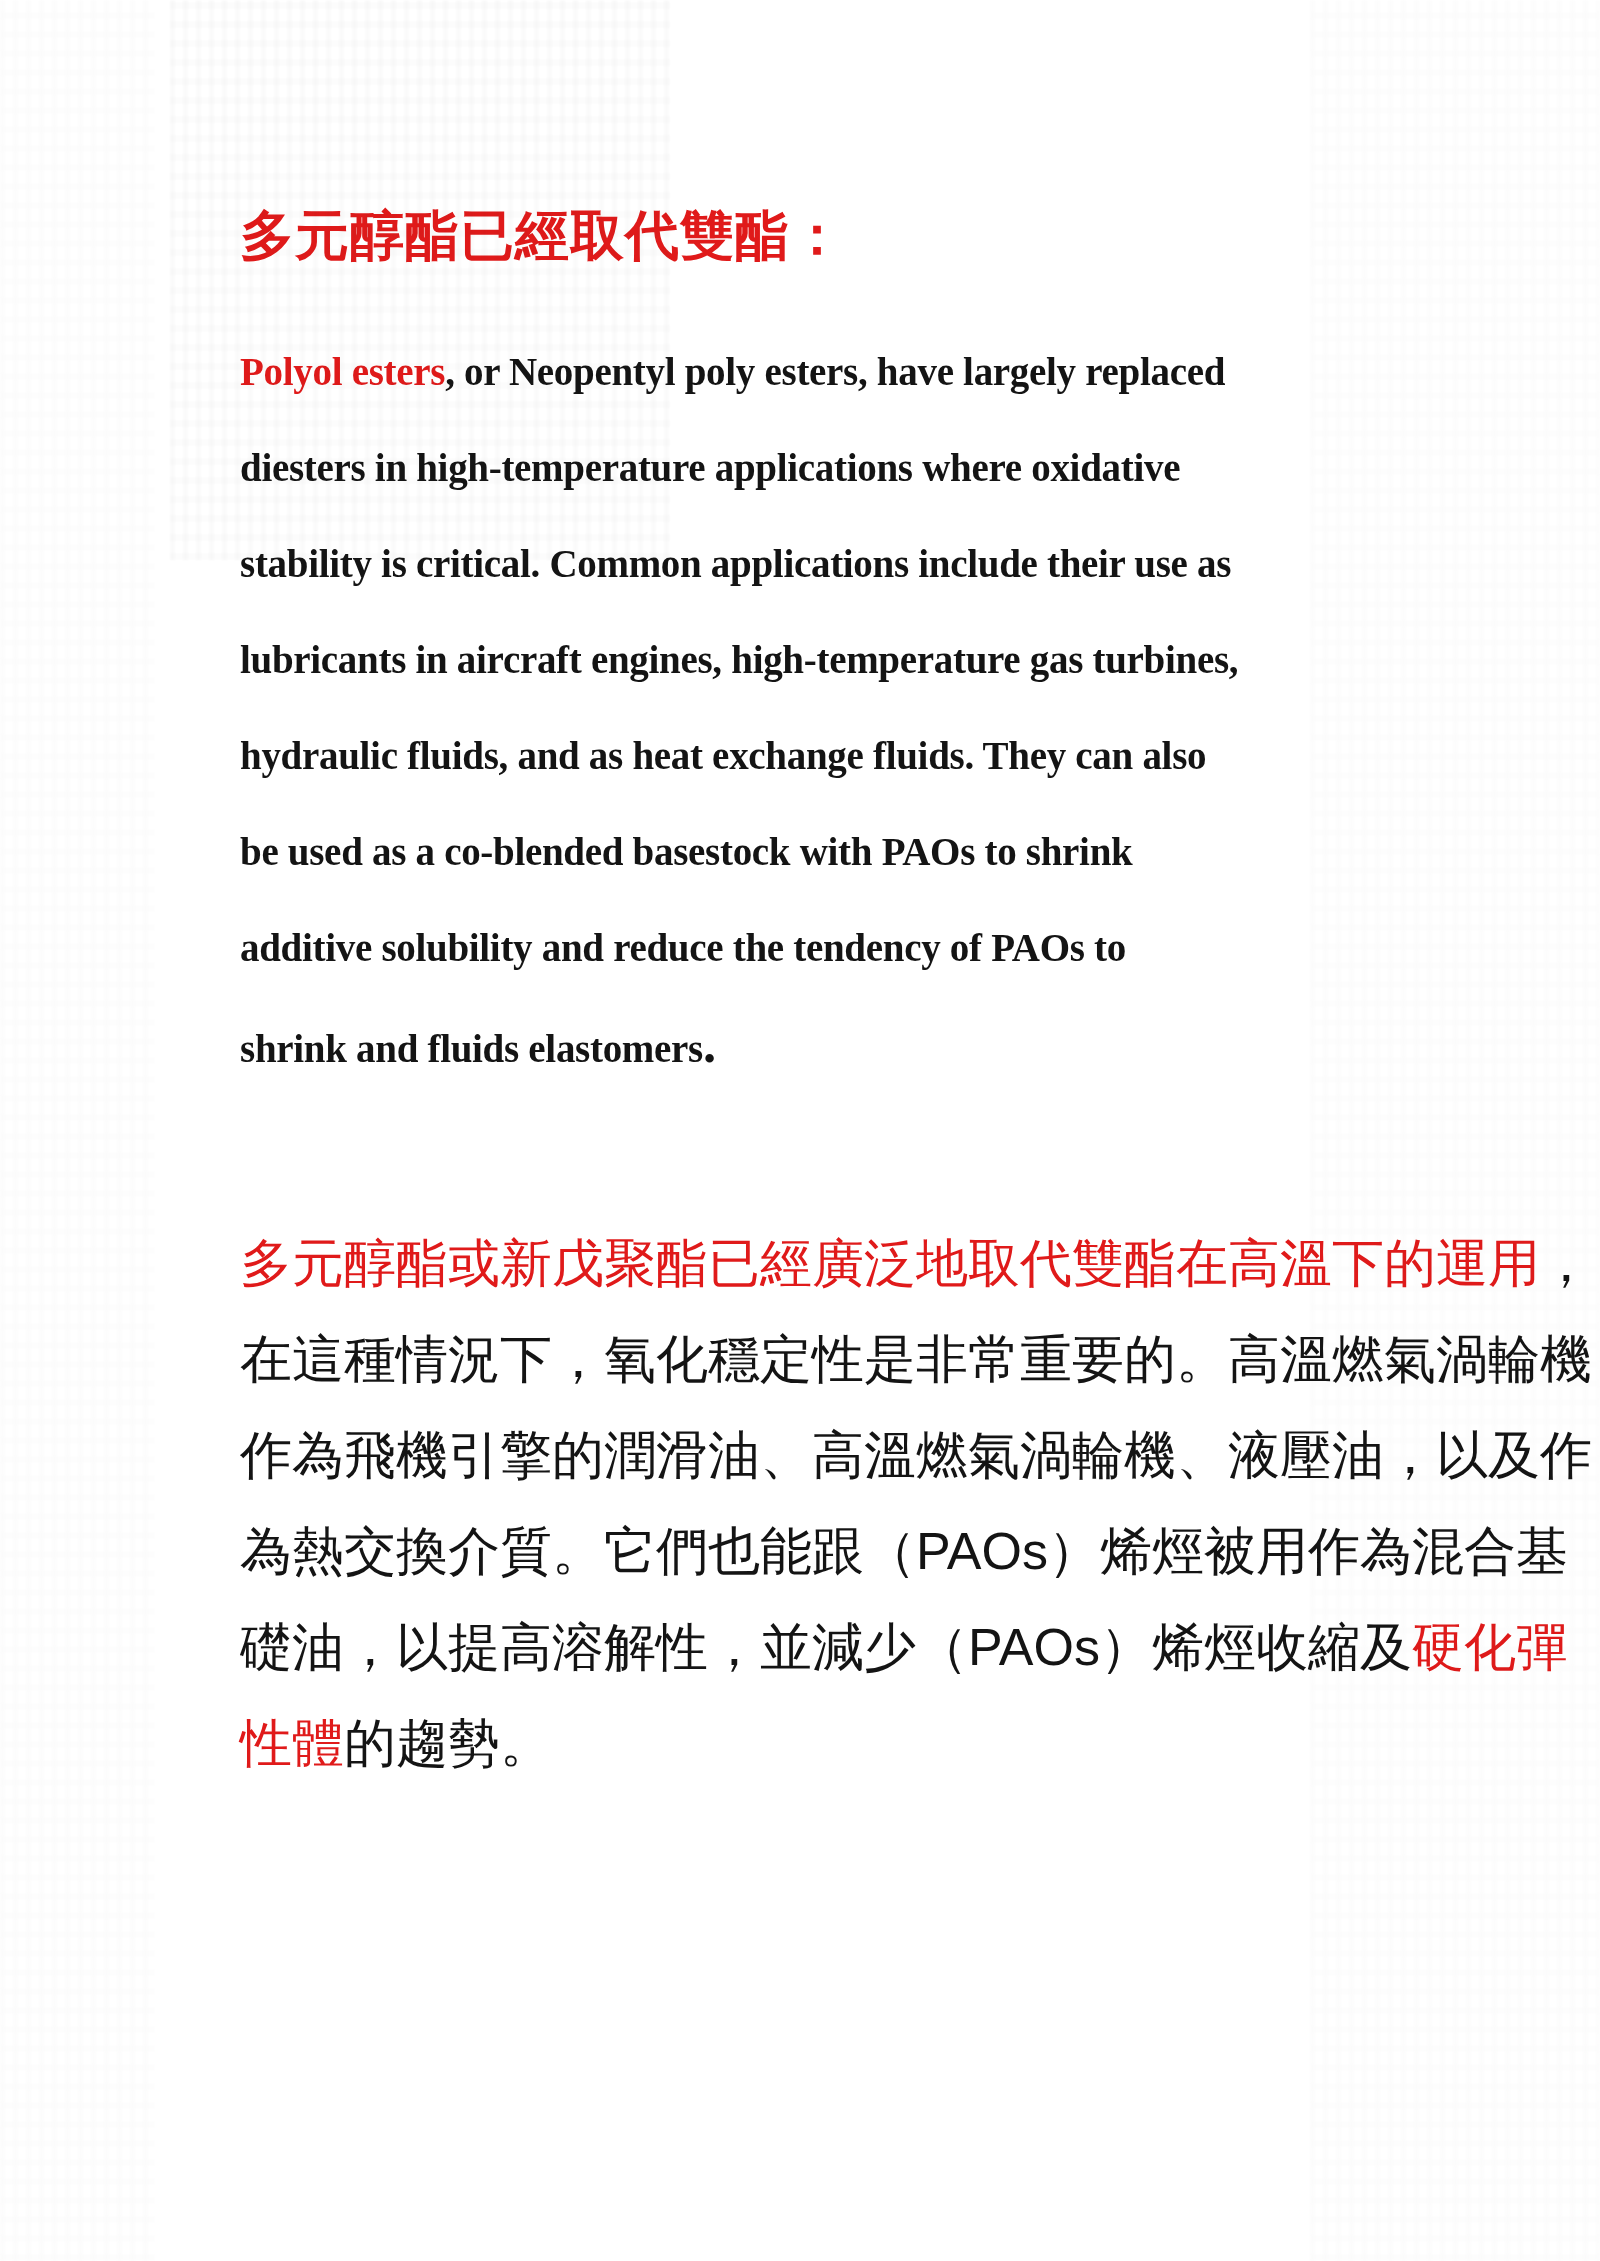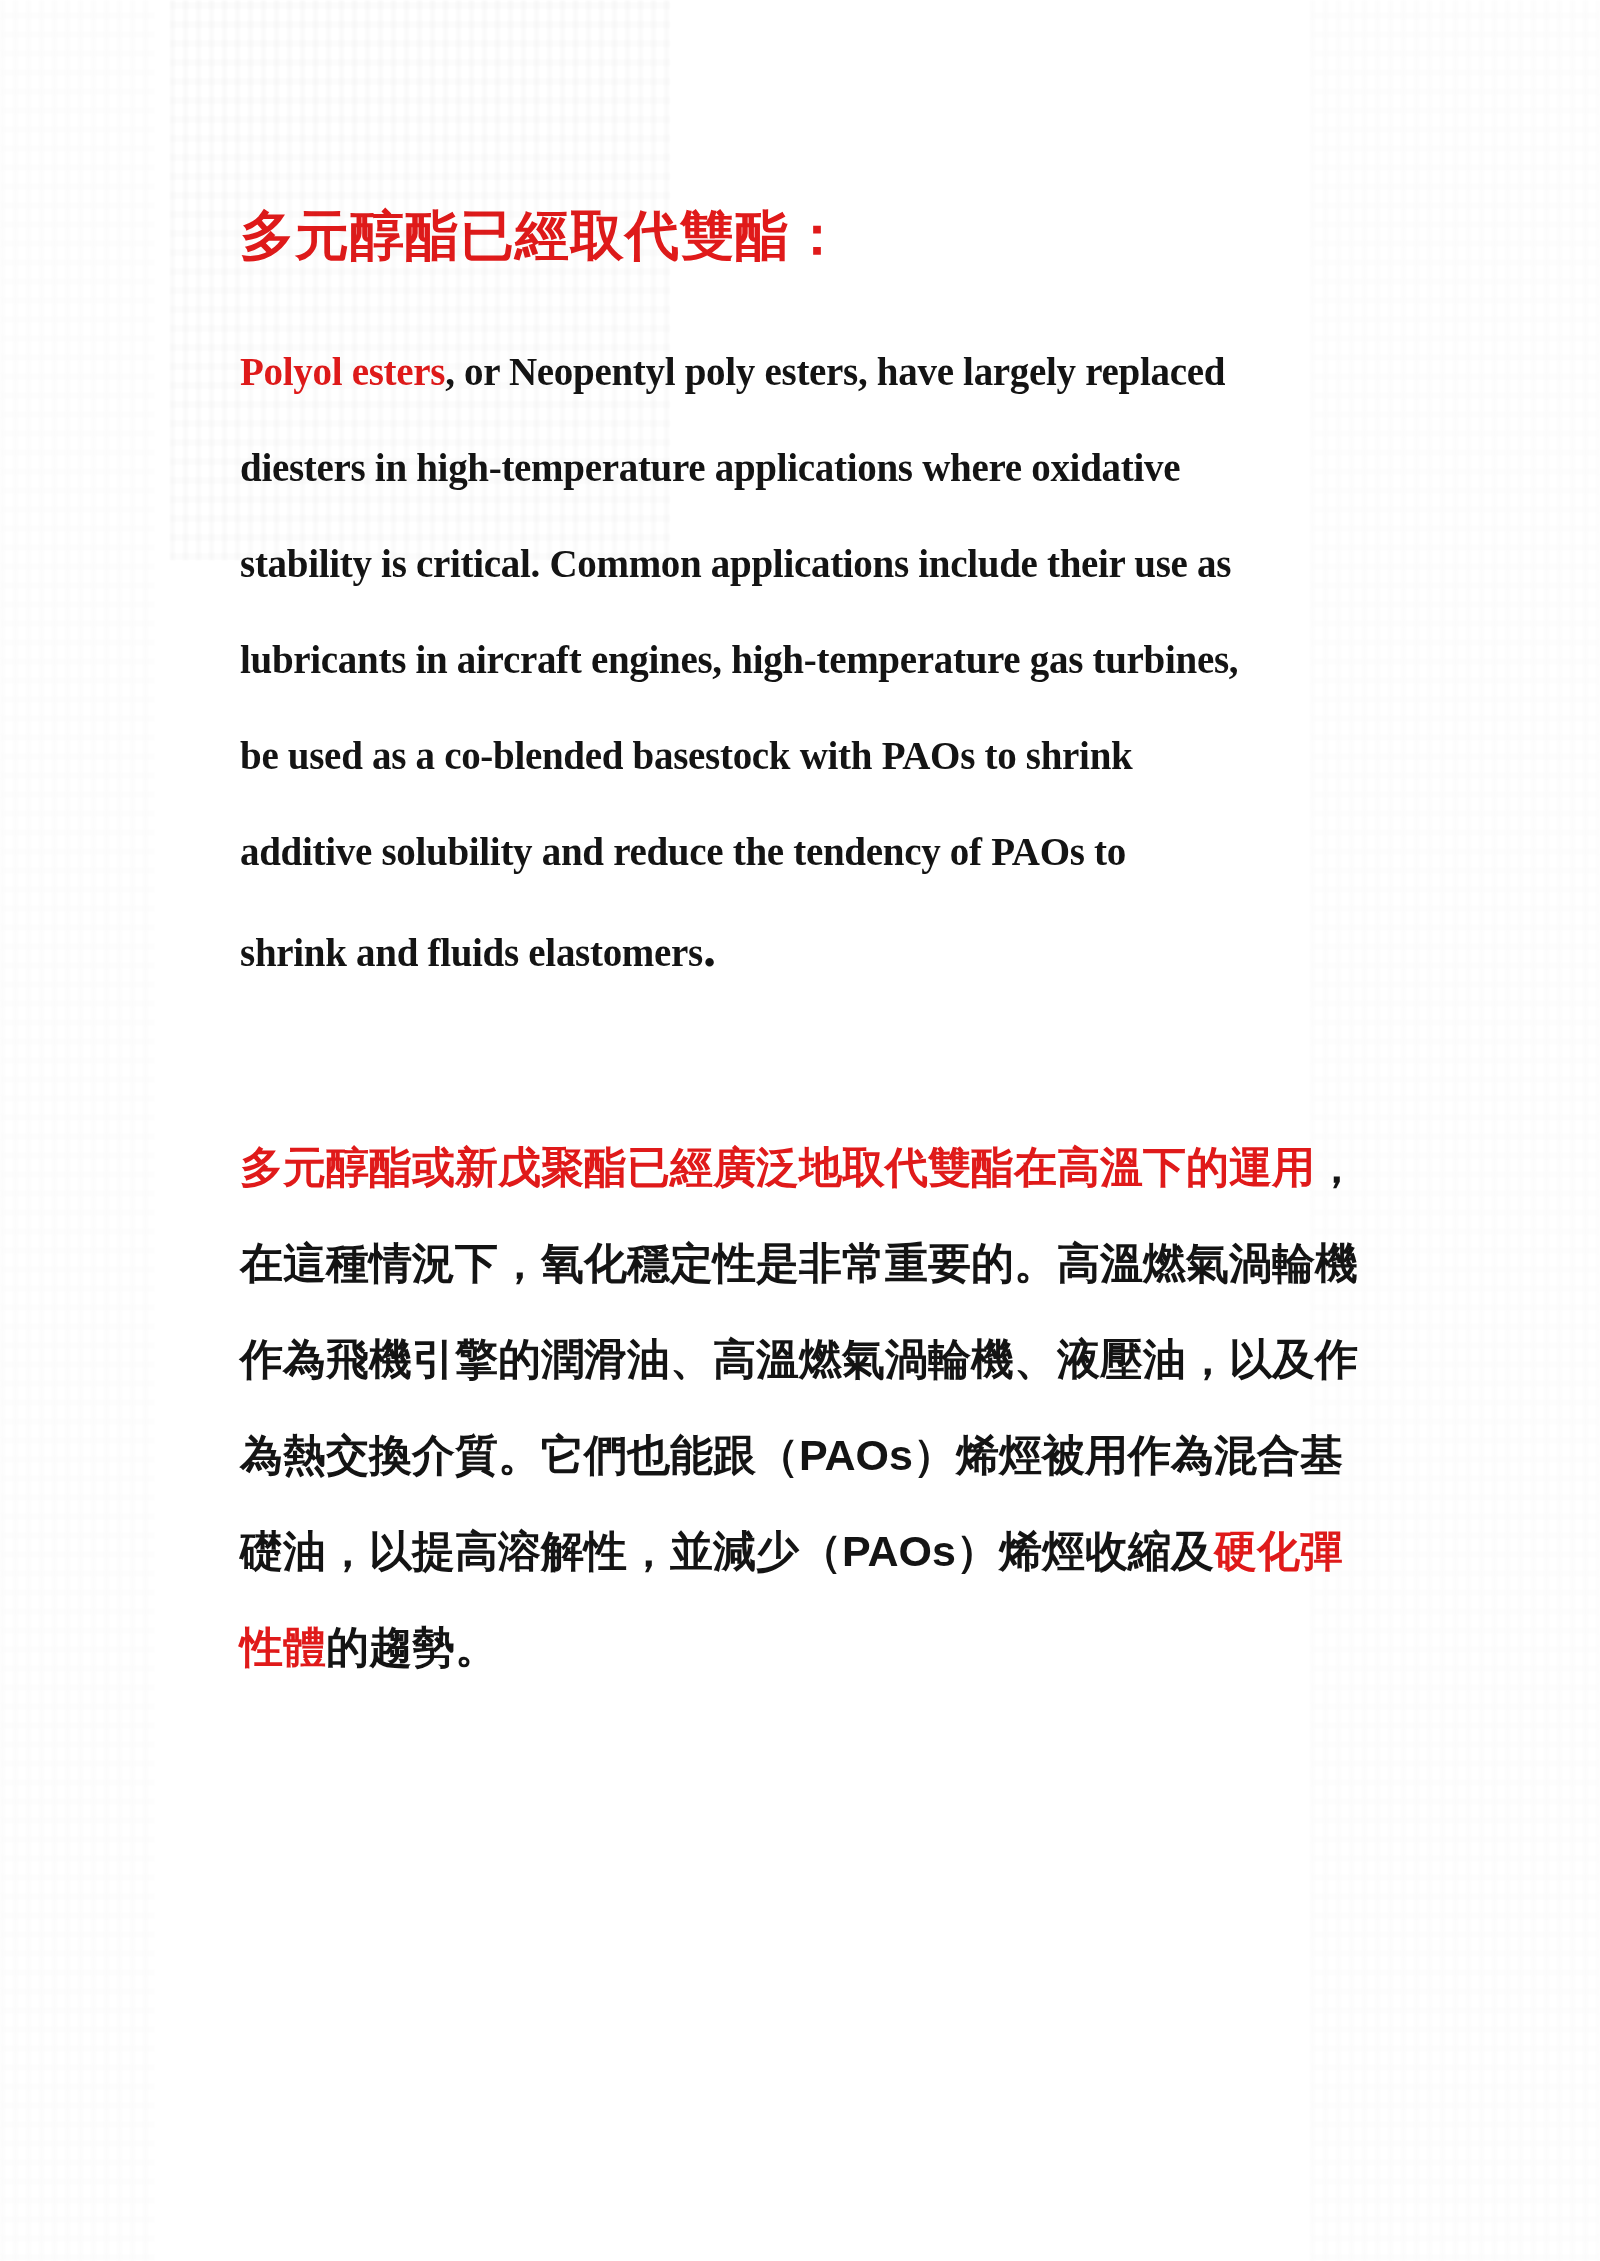--- a/index.html
+++ b/index.html
@@ -87,6 +87,7 @@
       <div class="line"><span>diesters in high-temperature applications where oxidative</span></div>
       <div class="line"><span>stability is critical. Common applications include their use as</span></div>
       <div class="line"><span>lubricants in aircraft engines, high-temperature gas turbines,</span></div>
+      <div class="line"><span>hydraulic fluids, and as heat exchange fluids. They can also</span></div>
       <div class="line"><span>be used as a co-blended basestock with PAOs to shrink</span></div>
       <div class="line"><span>additive solubility and reduce the tendency of PAOs to</span></div>
       <div class="line"><span>shrink and fluids elastomers</span><span class="big-period">.</span></div>

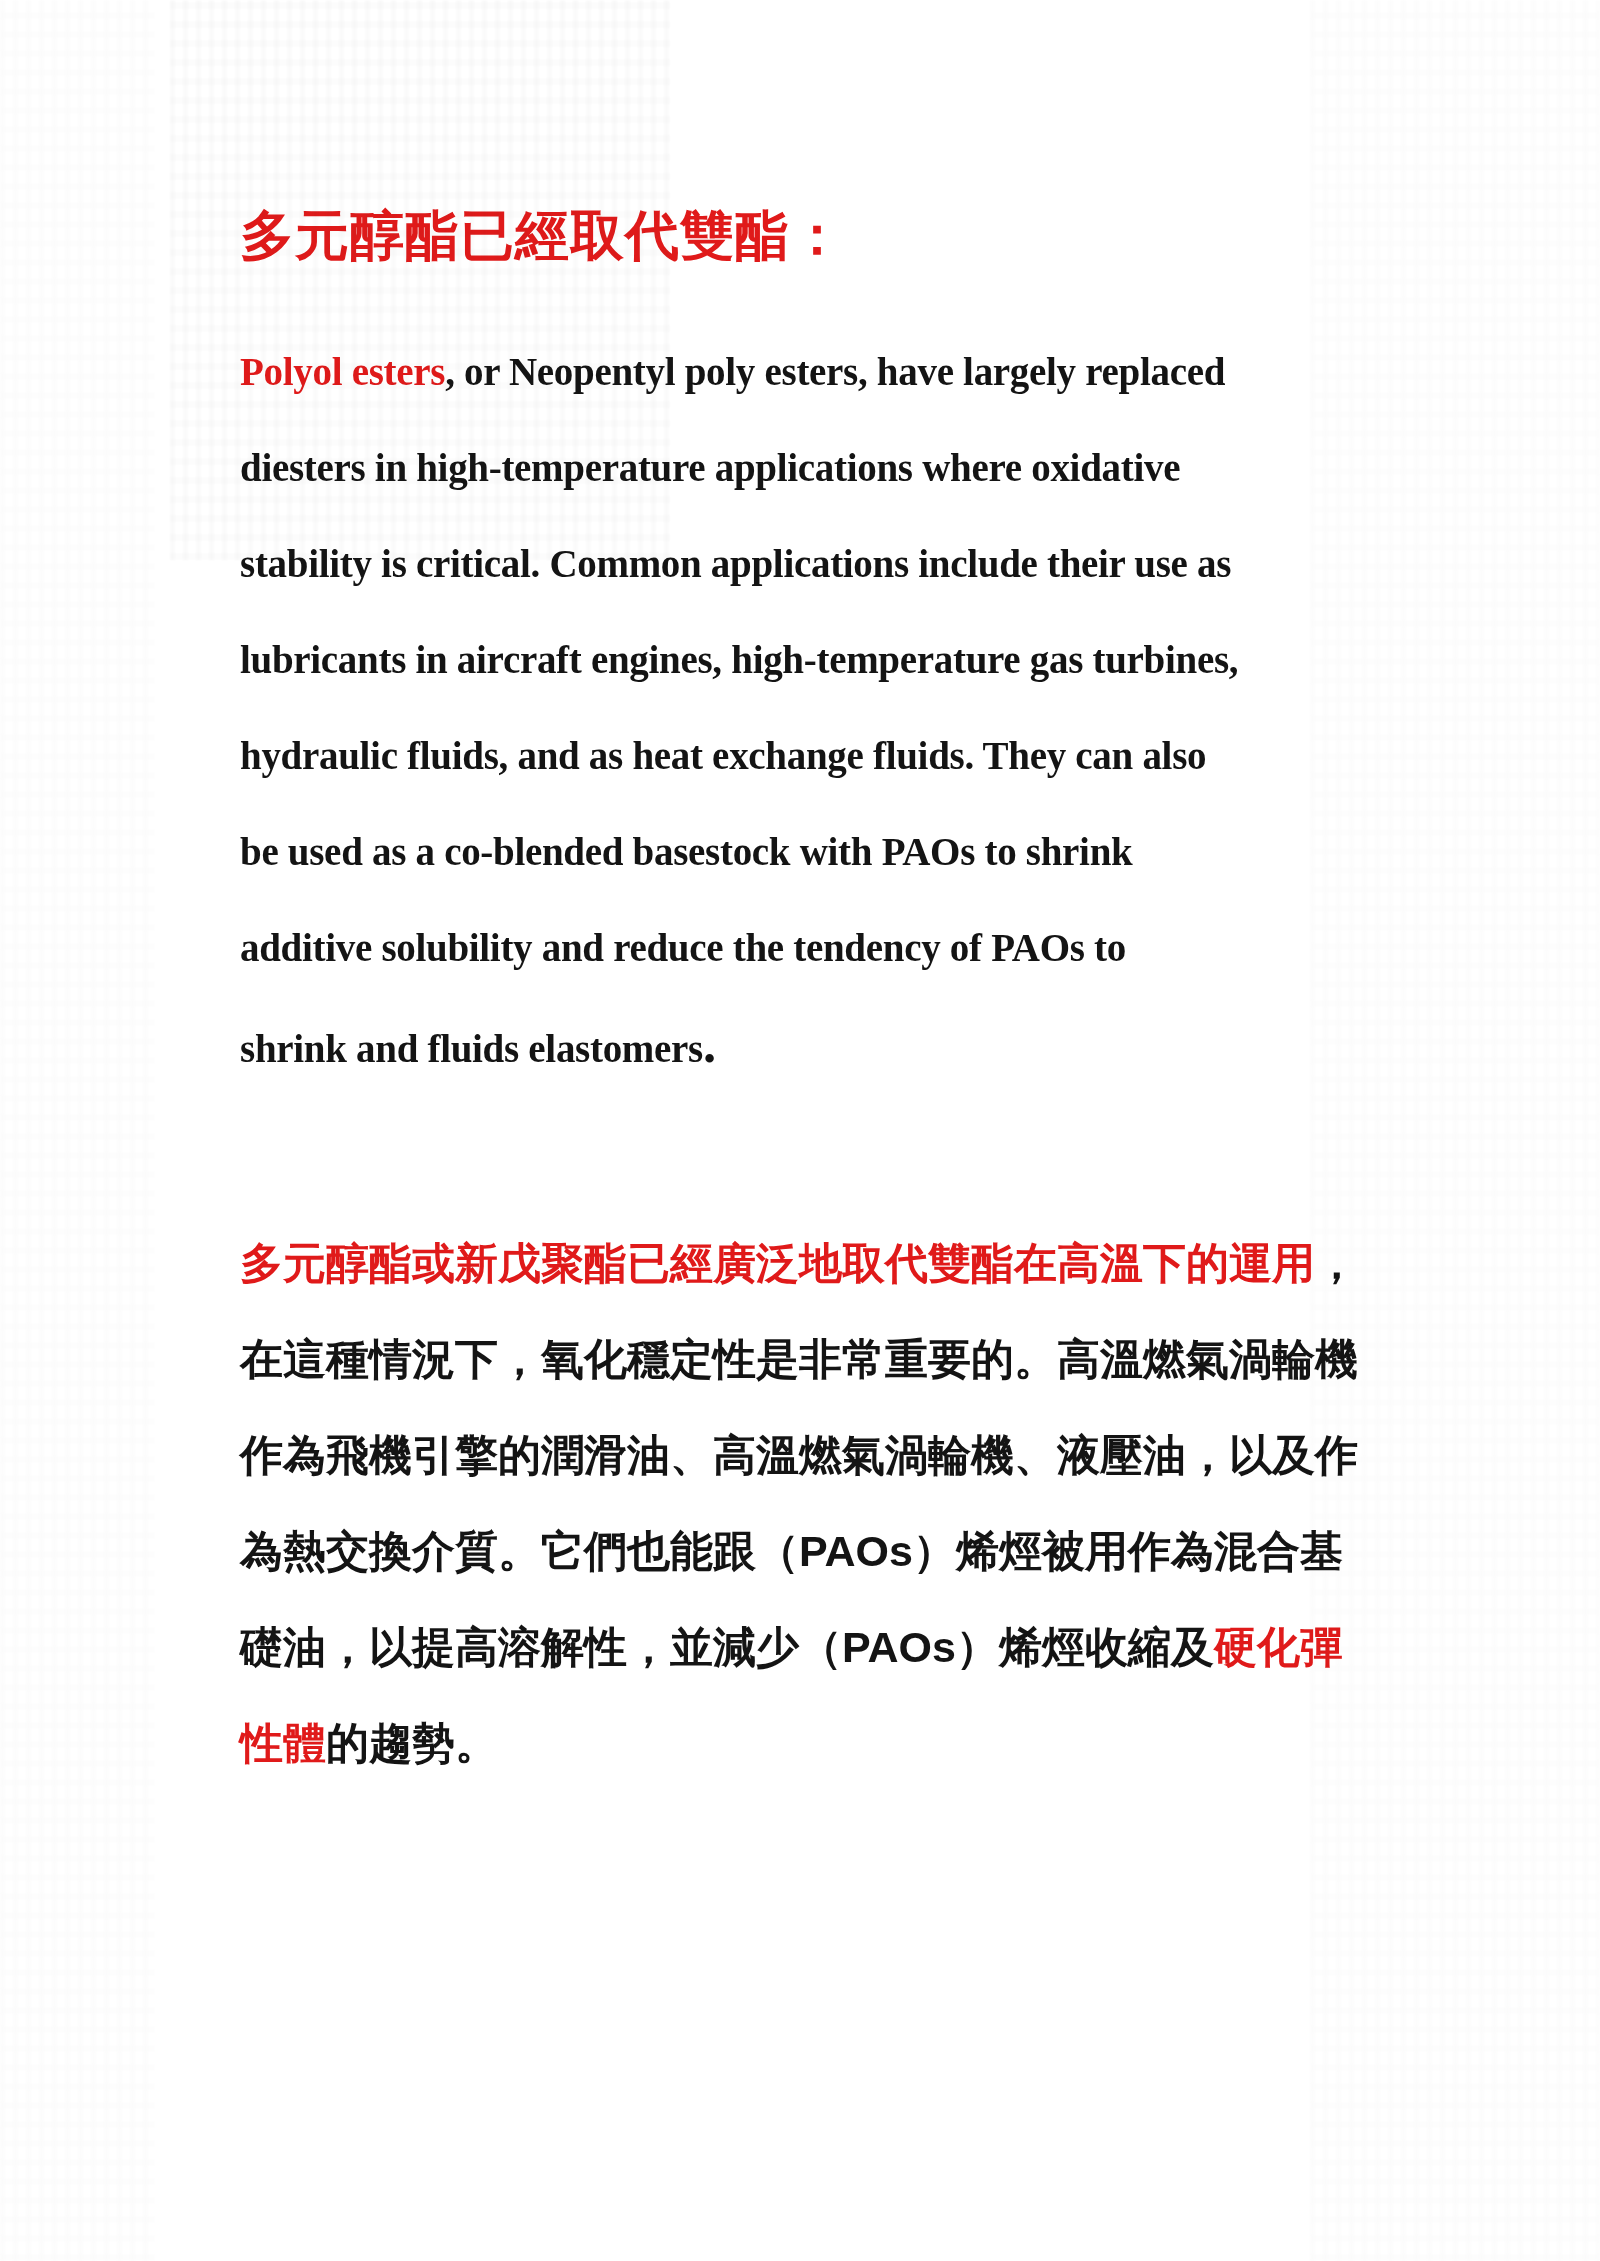--- a/index.html
+++ b/index.html
@@ -65,8 +65,8 @@
   .para-zh {
     margin-top: 118px;
     font-family: "Liberation Sans", sans-serif;
-    font-weight: bold;
-    font-size: 43px;
+    font-weight: normal;
+    font-size: 52px;
     color: var(--ink);
   }
   .red { color: var(--accent); }

